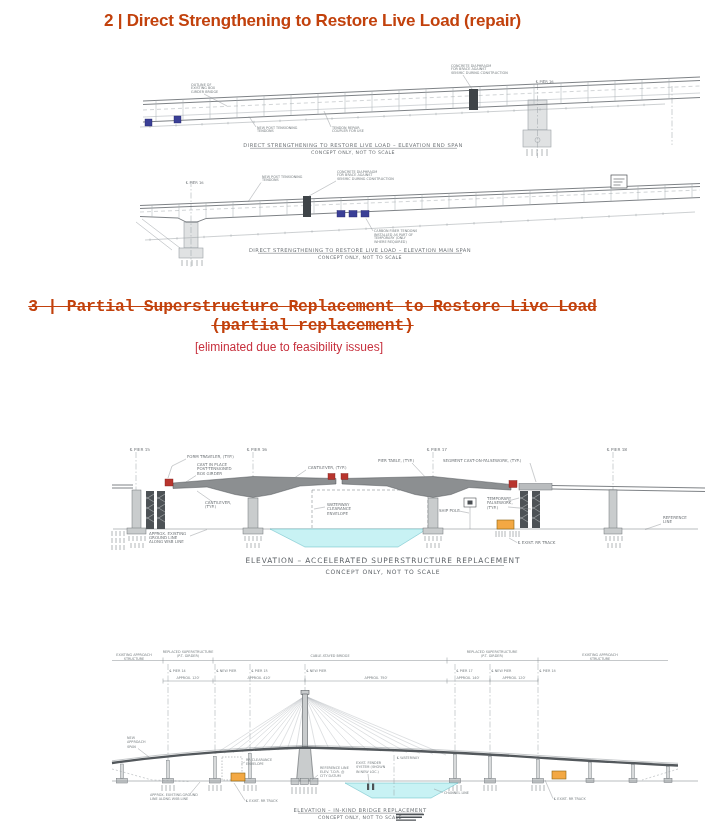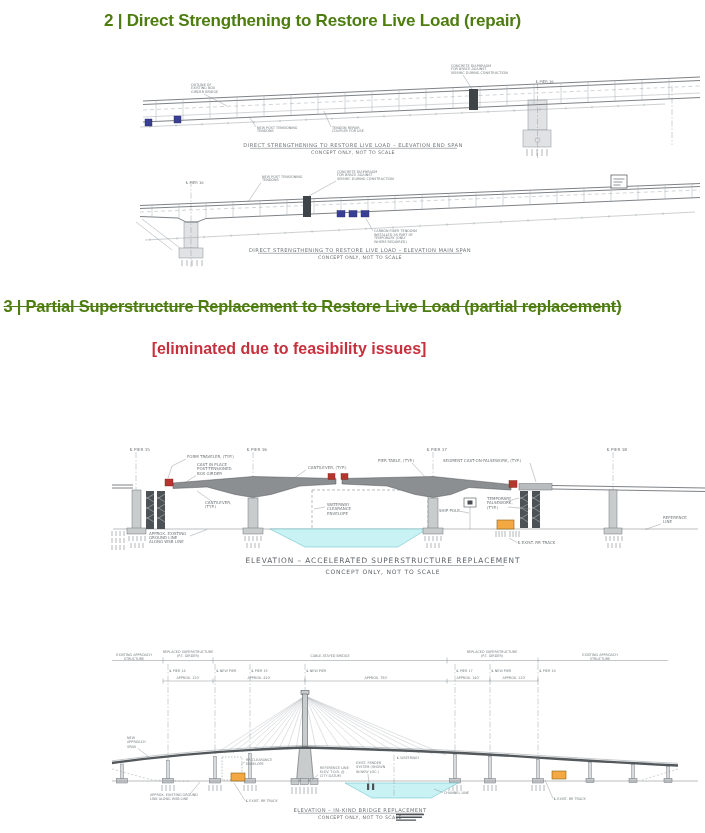--- a/index.html
+++ b/index.html
@@ -6,7 +6,7 @@
   .page{position:relative;width:705px;height:833px;background:#fff;overflow:hidden;
         font-family:"Liberation Sans",sans-serif;}
   .h{position:absolute;left:0;width:625px;text-align:center;font-weight:700;
-     color:#4d7c0f;font-size:17px;letter-spacing:-0.2px;}
+     color:#c2410c;font-size:17px;letter-spacing:-0.2px;}
   .h.small{font-size:16.4px;}
   .strike{text-decoration:line-through;}
   .rednote{position:absolute;left:0;width:578px;text-align:center;font-weight:700;

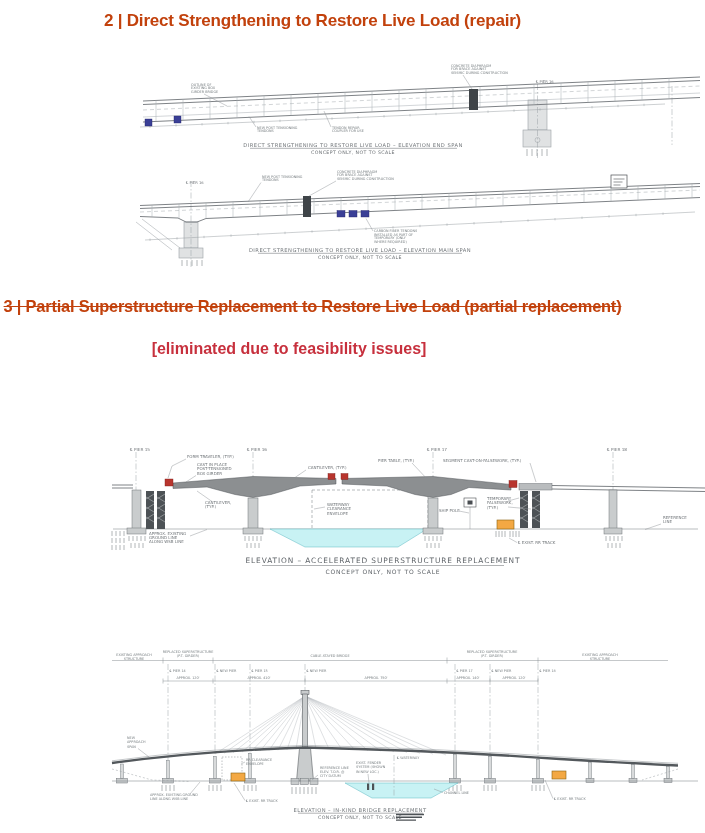--- a/index.html
+++ b/index.html
@@ -7,7 +7,7 @@
         font-family:"Liberation Sans",sans-serif;}
   .h{position:absolute;left:0;width:625px;text-align:center;font-weight:700;
      color:#c2410c;font-size:17px;letter-spacing:-0.2px;}
-  .h.small{font-size:16.4px;}
+  .h.small{font-size:16.4px;font-family:Liberation Mono, monospace;}
   .strike{text-decoration:line-through;}
   .rednote{position:absolute;left:0;width:578px;text-align:center;font-weight:700;
      font-size:16px;color:#c7303d;}

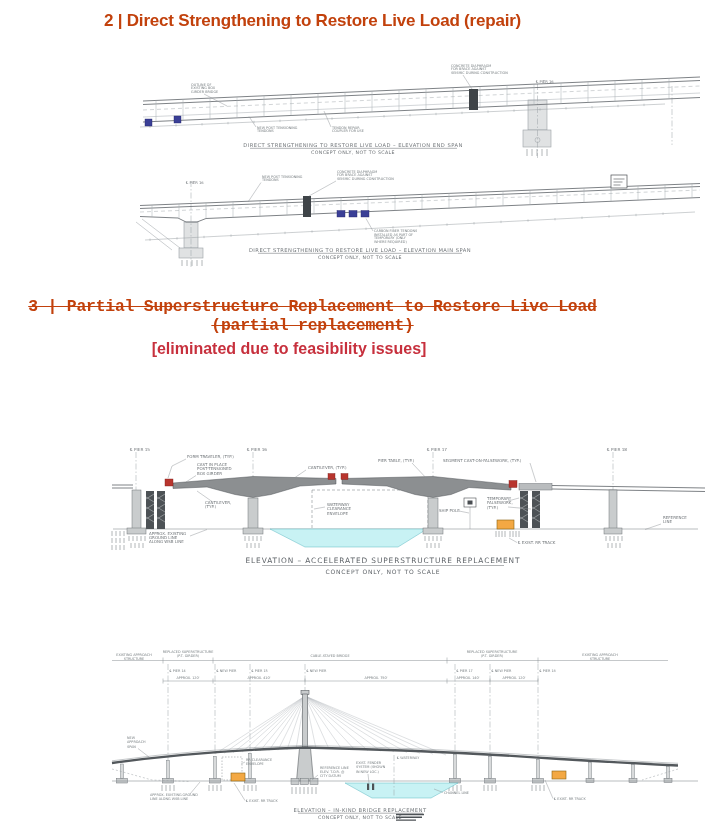--- a/index.html
+++ b/index.html
@@ -9,8 +9,8 @@
      color:#c2410c;font-size:17px;letter-spacing:-0.2px;}
   .h.small{font-size:16.4px;font-family:Liberation Mono, monospace;}
   .strike{text-decoration:line-through;}
-  .rednote{position:absolute;left:0;width:578px;text-align:center;font-weight:700;
-     font-size:16px;color:#c7303d;}
+  .rednote{position:absolute;left:0;width:578px;text-align:center;font-weight:400;
+     font-size:12px;color:#c7303d;}
   svg{position:absolute;left:0;}
   svg text{font-family:"DejaVu Sans",sans-serif;}
   .lbl{font-size:3.4px;fill:#7a8084;}

